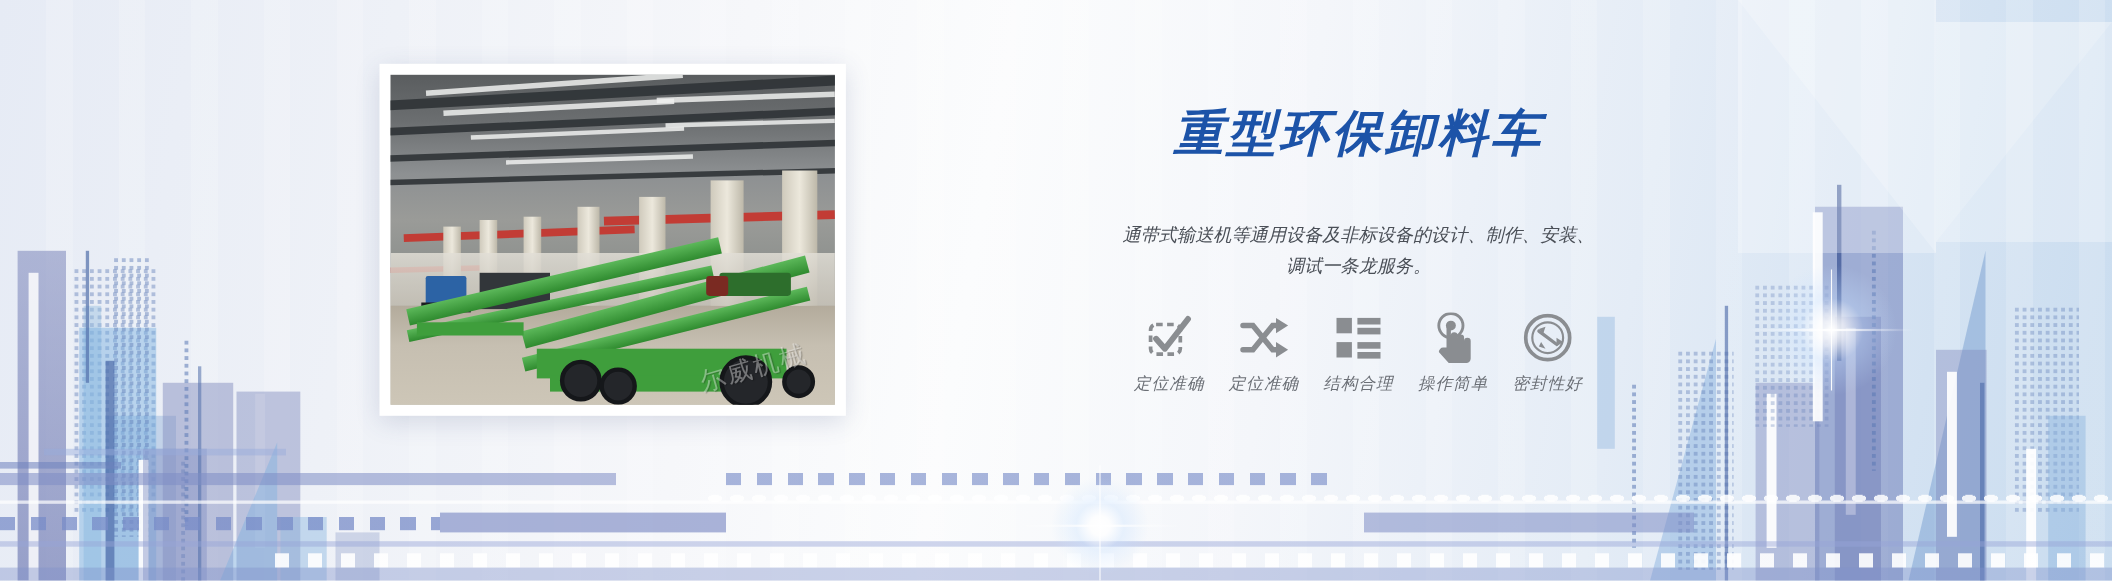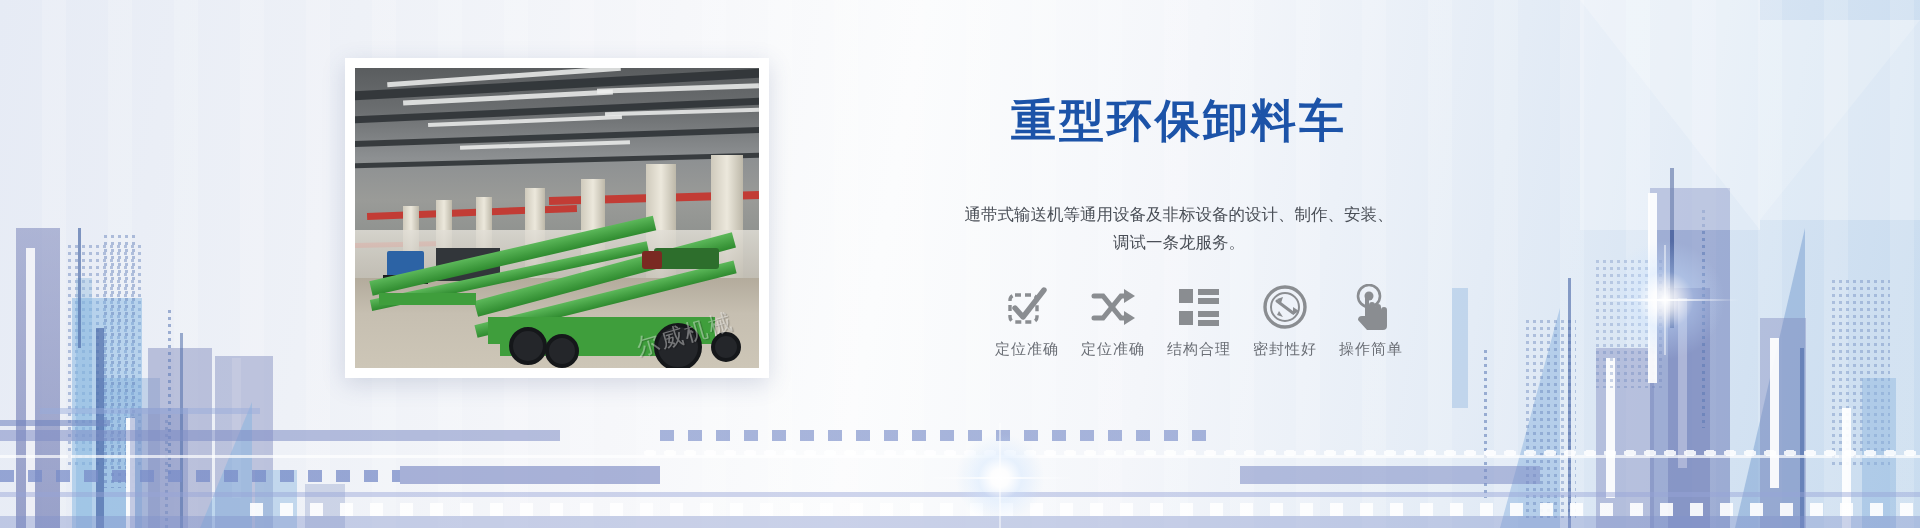--- a/index.html
+++ b/index.html
@@ -94,7 +94,7 @@
   }
 
   
-  .content{position:absolute;left:944px;top:96px;width:470px;text-align:center;}
+  .content{position:absolute;left:1000px;top:96px;width:470px;text-align:center;font-style:italic;}
   .title{
     font-size:45px;font-weight:bold;color:#1c53a8;letter-spacing:3px;
     line-height:1.1;margin:0 0 26px 0;white-space:nowrap;

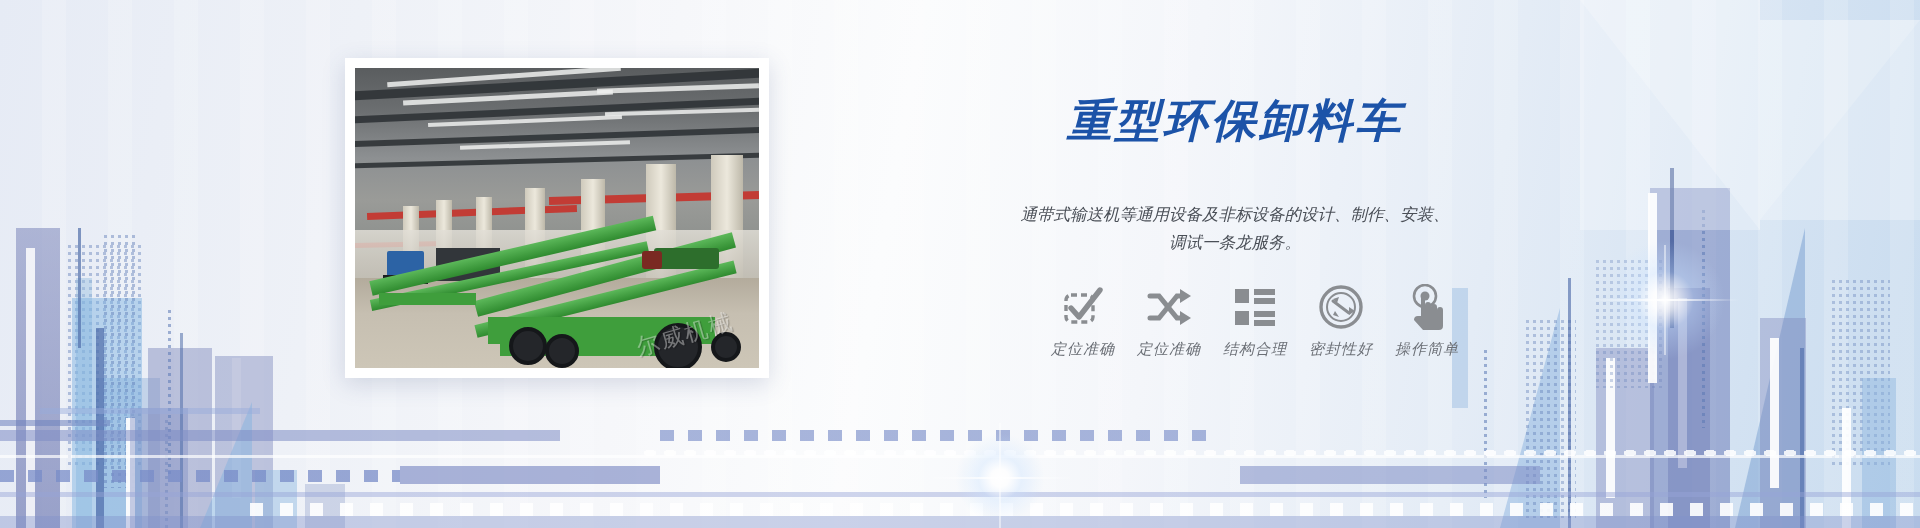--- a/index.html
+++ b/index.html
@@ -104,7 +104,7 @@
     text-align:center;
   }
   .features{
-    display:flex;justify-content:flex-end;
+    display:flex;justify-content:center;
     width:470px;margin-top:26px;
   }
   .feature{width:86px;display:flex;flex-direction:column;align-items:center;}

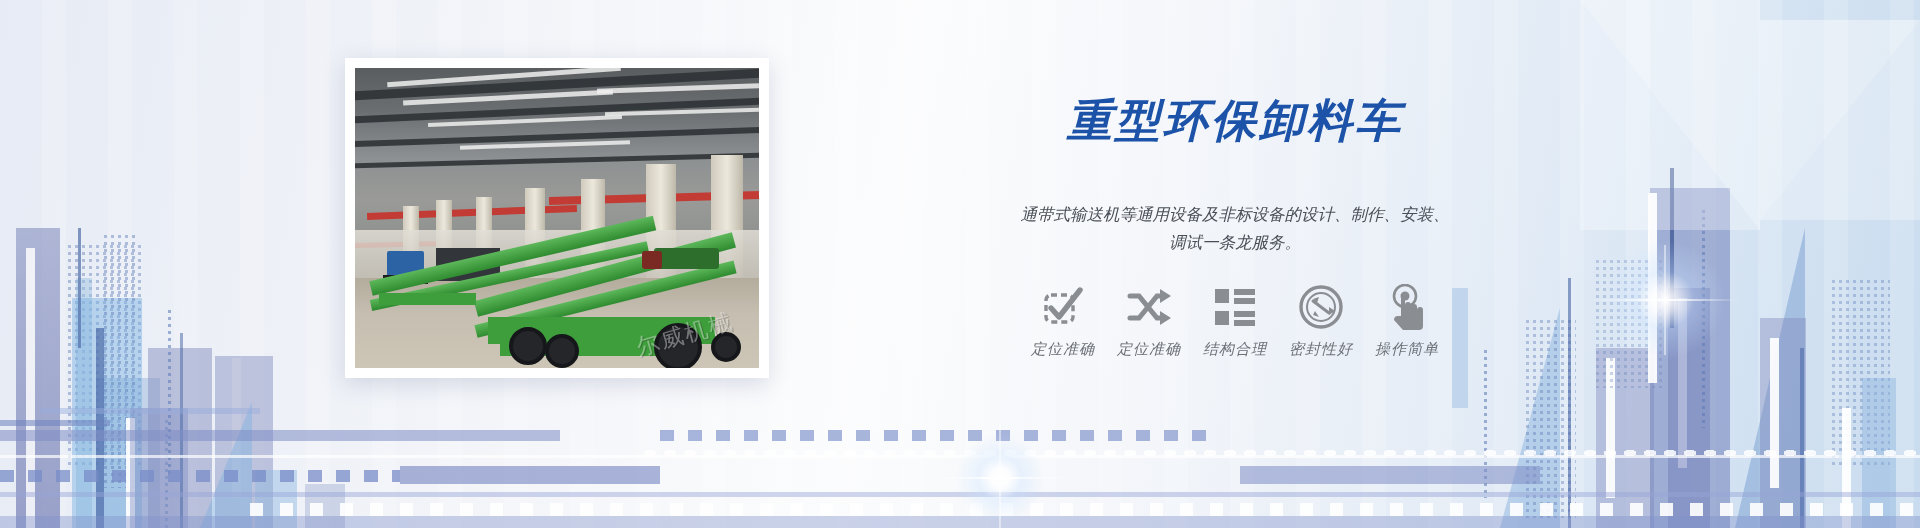--- a/index.html
+++ b/index.html
@@ -291,6 +291,18 @@
 
       <div class="feature">
         <span class="ficon">
+          <svg width="42" height="46" viewBox="0 0 42 46">
+            <circle cx="19" cy="12" r="11" fill="none" stroke="#8a8d91" stroke-width="2.6"></circle>
+            <circle cx="19" cy="12" r="4.5" fill="#8a8d91"></circle>
+            <path d="M15 12 V32 h-3 a4 4 0 0 0 -4 4 l9 10 h16 a4 4 0 0 0 4 -4 V26
+                     a3 3 0 0 0 -6 0 v-3 a3 3 0 0 0 -6 0 v-2 a3 3 0 0 0 -6 0 V12 a2.6 2.6 0 0 0 -4 0 z" fill="#8a8d91"></path>
+          </svg>
+        </span>
+        <span class="flabel">操作简单</span>
+      </div>
+
+      <div class="feature">
+        <span class="ficon">
           <svg width="44" height="44" viewBox="0 0 44 44">
             <circle cx="22" cy="22" r="20" fill="none" stroke="#8a8d91" stroke-width="3.4"></circle>
             <circle cx="22" cy="22" r="14" fill="none" stroke="#8a8d91" stroke-width="2"></circle>
@@ -303,18 +315,6 @@
         <span class="flabel">密封性好</span>
       </div>
 
-      <div class="feature">
-        <span class="ficon">
-          <svg width="42" height="46" viewBox="0 0 42 46">
-            <circle cx="19" cy="12" r="11" fill="none" stroke="#8a8d91" stroke-width="2.6"></circle>
-            <circle cx="19" cy="12" r="4.5" fill="#8a8d91"></circle>
-            <path d="M15 12 V32 h-3 a4 4 0 0 0 -4 4 l9 10 h16 a4 4 0 0 0 4 -4 V26
-                     a3 3 0 0 0 -6 0 v-3 a3 3 0 0 0 -6 0 v-2 a3 3 0 0 0 -6 0 V12 a2.6 2.6 0 0 0 -4 0 z" fill="#8a8d91"></path>
-          </svg>
-        </span>
-        <span class="flabel">操作简单</span>
-      </div>
-
     </div>
   </div>
 

